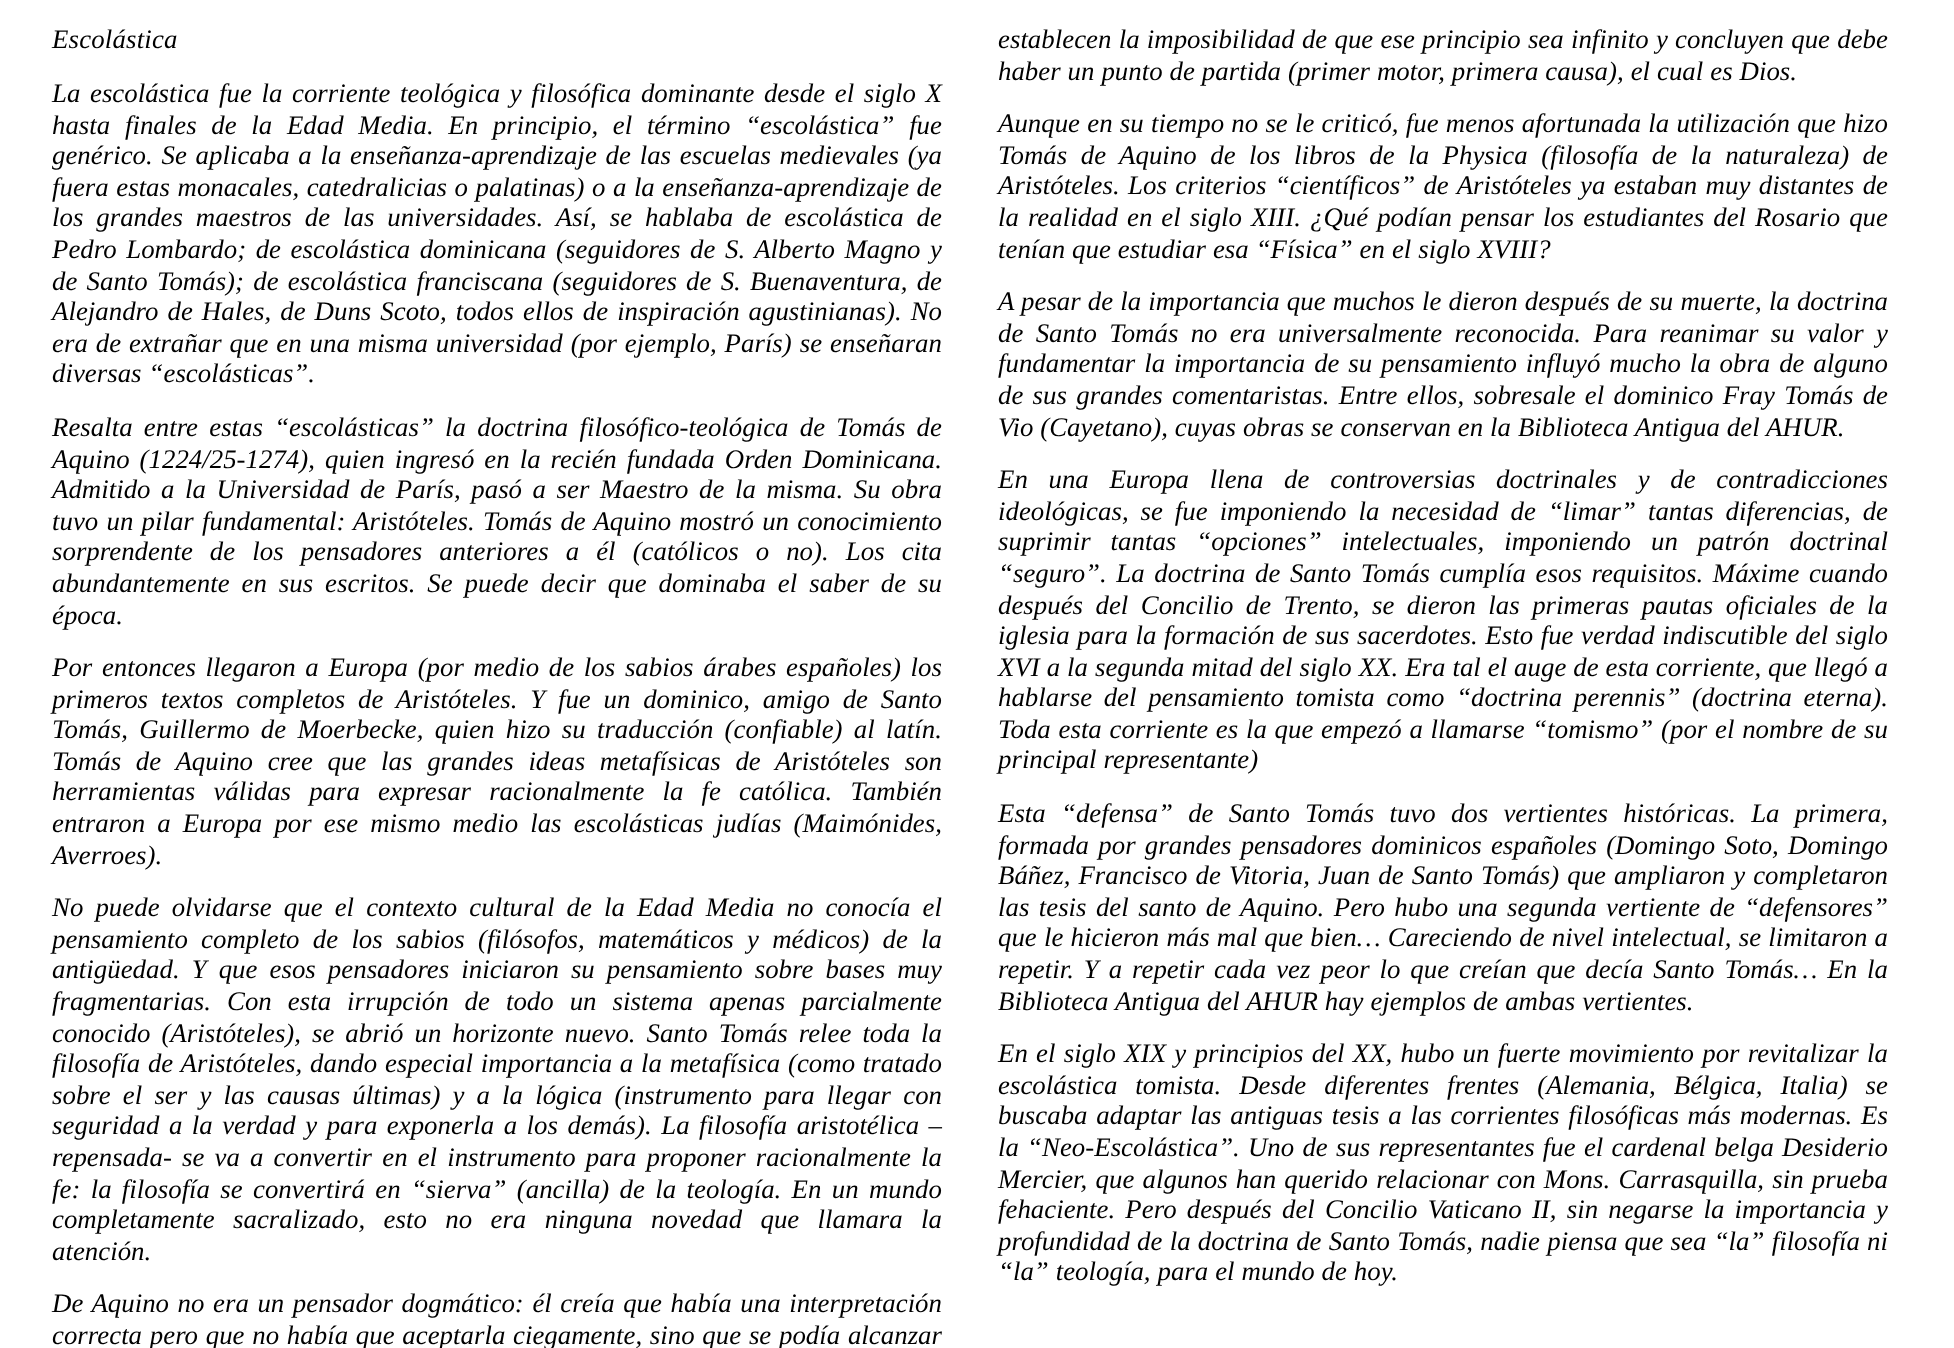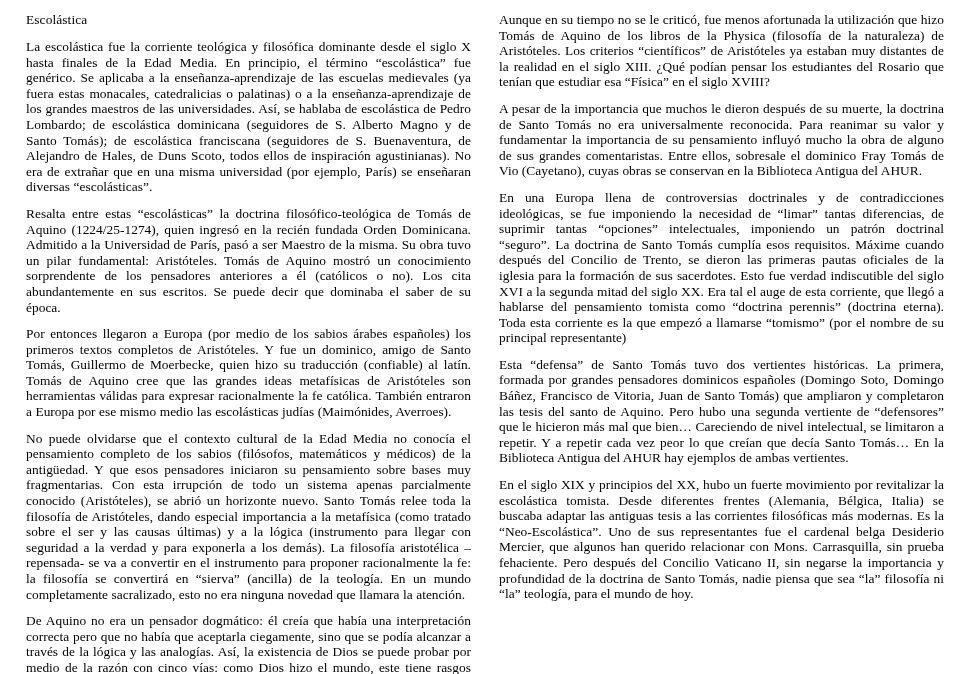--- a/index.html
+++ b/index.html
@@ -20,6 +20,7 @@
     position: relative;
     box-sizing: border-box;
     padding: 12px 32px 0 26px;
+    font-style: italic;
   }
   #columns {
     display: flex;

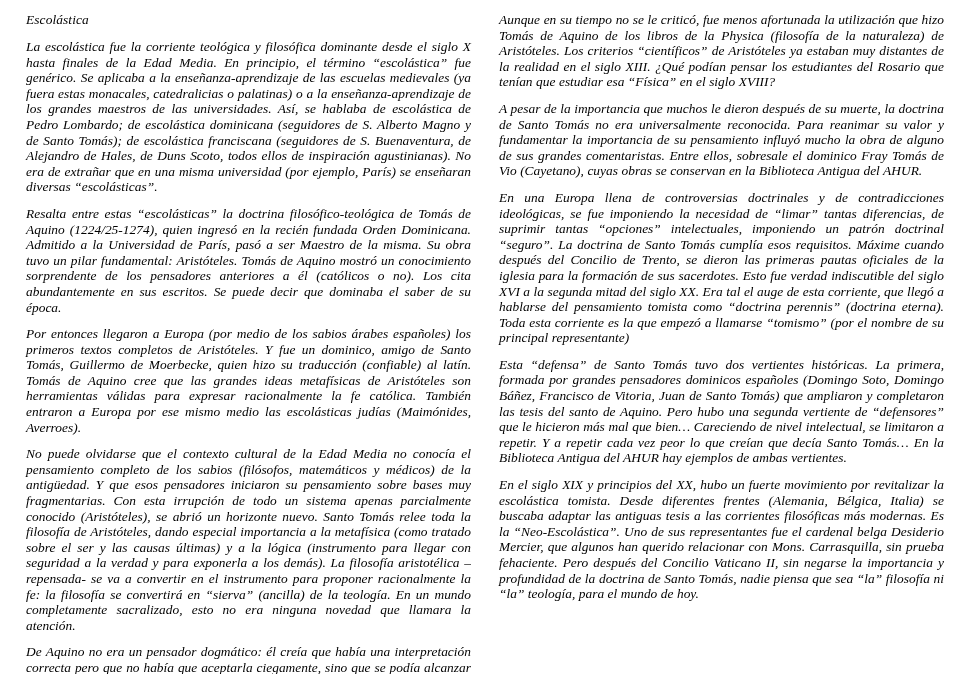--- a/index.html
+++ b/index.html
@@ -73,6 +73,7 @@
     </div>
 
     <div class="column col-right">
+      <p class="para">establecen la imposibilidad de que ese principio sea infinito y concluyen que debe haber un punto de partida (primer motor, primera causa), el cual es Dios.</p>
       <p class="para">Aunque en su tiempo no se le criticó, fue menos afortunada la utilización que hizo Tomás de Aquino de los libros de la Physica (filosofía de la naturaleza) de Aristóteles. Los criterios “científicos” de Aristóteles ya estaban muy distantes de la realidad en el siglo XIII. ¿Qué podían pensar los estudiantes del Rosario que tenían que estudiar esa “Física” en el siglo XVIII?</p>
       <p class="para">A pesar de la importancia que muchos le dieron después de su muerte, la doctrina de Santo Tomás no era universalmente reconocida. Para reanimar su valor y fundamentar la importancia de su pensamiento influyó mucho la obra de alguno de sus grandes comentaristas. Entre ellos, sobresale el dominico Fray Tomás de Vio (Cayetano), cuyas obras se conservan en la Biblioteca Antigua del AHUR.</p>
       <p class="para">En una Europa llena de controversias doctrinales y de contradicciones ideológicas, se fue imponiendo la necesidad de “limar” tantas diferencias, de suprimir tantas “opciones” intelectuales, imponiendo un patrón doctrinal “seguro”. La doctrina de Santo Tomás cumplía esos requisitos. Máxime cuando después del Concilio de Trento, se dieron las primeras pautas oficiales de la iglesia para la formación de sus sacerdotes. Esto fue verdad indiscutible del siglo XVI a la segunda mitad del siglo XX. Era tal el auge de esta corriente, que llegó a hablarse del pensamiento tomista como “doctrina perennis” (doctrina eterna). Toda esta corriente es la que empezó a llamarse “tomismo” (por el nombre de su principal representante)</p>

